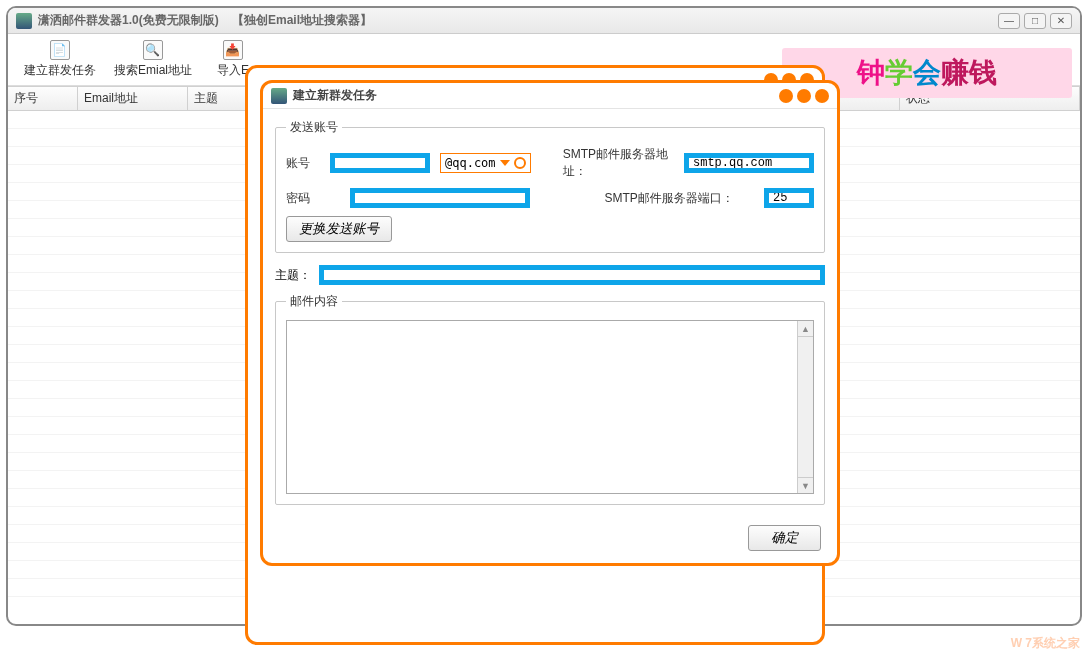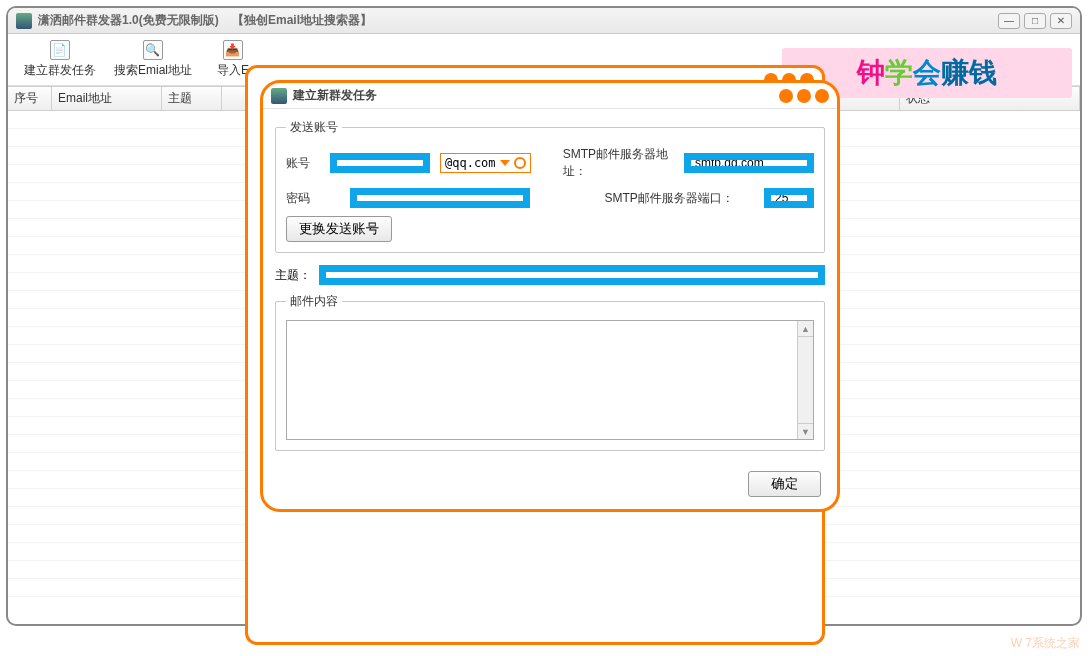--- a/index.html
+++ b/index.html
@@ -76,7 +76,7 @@
 .banner .b1 { color: #e18; }
 .banner .b2 { color: #6c3; }
 .banner .b3 { color: #08c; }
-.banner .b4 { color: #0369a1; text-align: right; }
+.banner .b4 { color: #be185d; text-align: right; }
 .table-header {
   display: flex;
   border-top: 1px solid #d0d0d0;

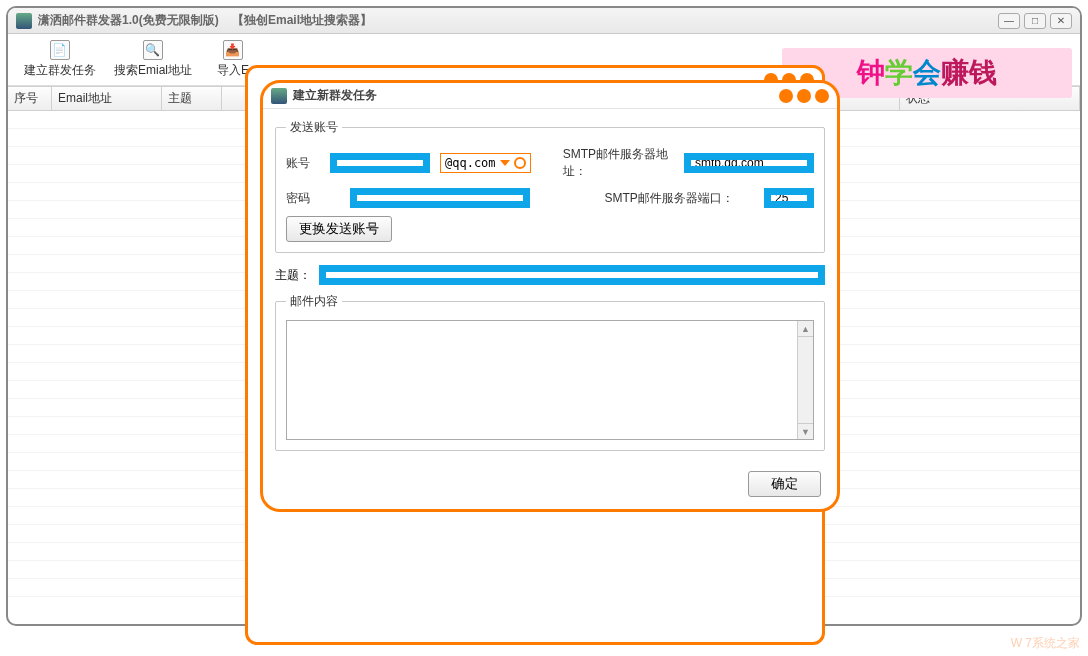--- a/index.html
+++ b/index.html
@@ -229,7 +229,7 @@
   </div>
 
   <div class="table-header">
-    <div class="col" style="width:44px">序号</div>
+    <div class="col" style="width:70px">序号</div>
     <div class="col" style="width:110px">Email地址</div>
     <div class="col" style="width:60px">主题</div>
     <div class="col" style="flex:1"></div>

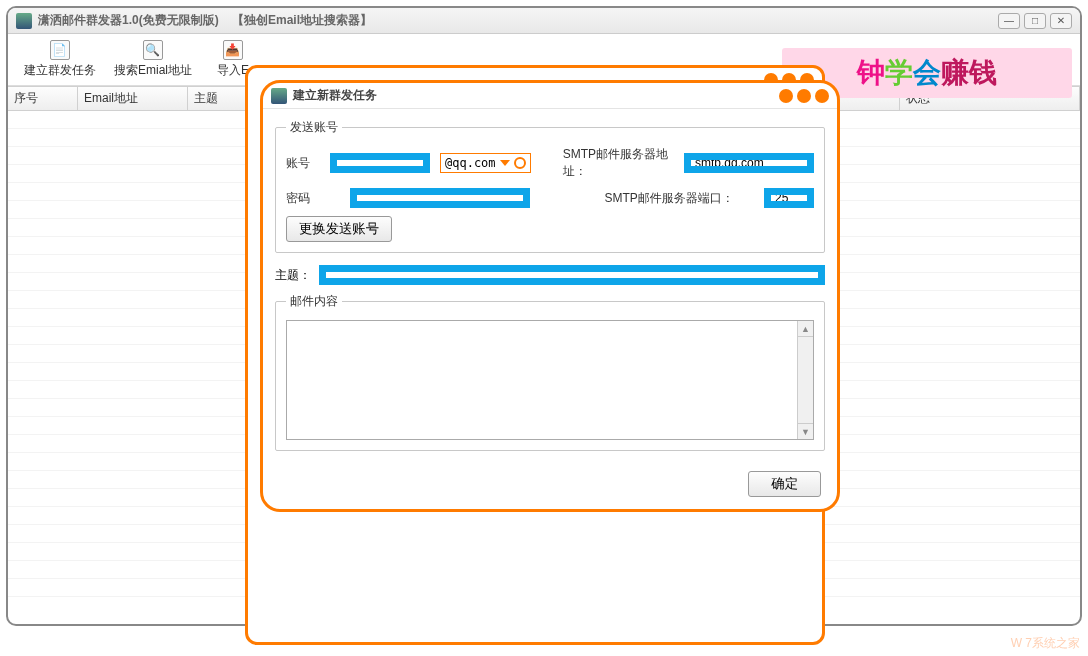--- a/index.html
+++ b/index.html
@@ -115,9 +115,9 @@
 
 .modal {
   position: absolute;
-  left: 260px; top: 80px; width: 580px; height: 432px;
+  left: 260px; top: 80px; width: 580px; height: 486px;
   border: 3px solid #ff7b00;
-  border-radius: 20px;
+  border-radius: 12px;
   background: #fff;
   display: flex; flex-direction: column;
 }

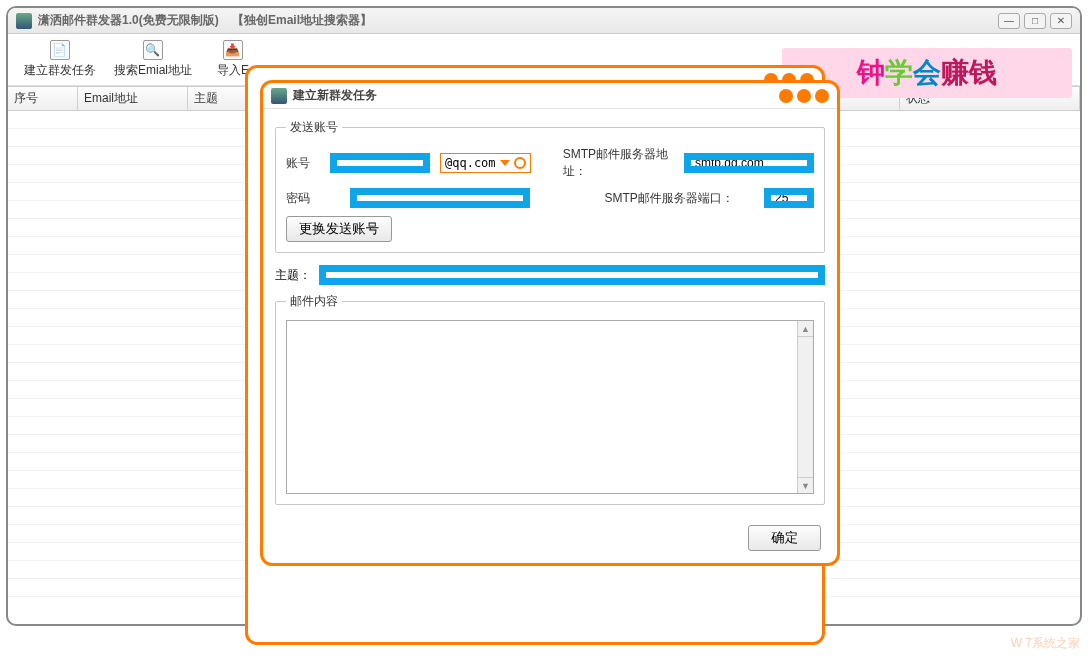--- a/index.html
+++ b/index.html
@@ -145,8 +145,8 @@
 .form-row { display:flex; align-items:center; gap:10px; margin-bottom:8px;justify-content:space-between; }
 .form-row label { min-width: 34px; color:#333; }
 .txt {
-  border: 7px solid #0ea5e9; height: 20px; padding: 1px 4px;
-  font-family: Liberation Sans, sans-serif; font-size: 12px; background:#fff;
+  border: 5px solid #0ea5e9; height: 20px; padding: 1px 4px;
+  font-family: Liberation Mono, monospace; font-size: 12px; background:#fff;
 }
 .suffix-box {
   display:flex; align-items:center; border:1px solid #ff7b00;

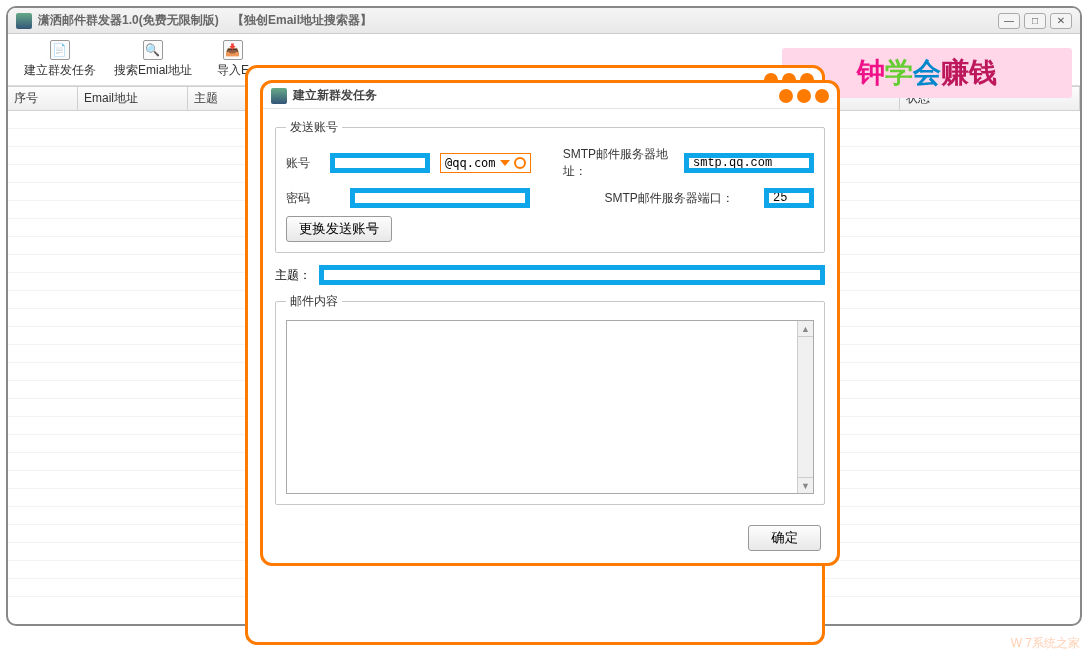--- a/index.html
+++ b/index.html
@@ -164,7 +164,7 @@
 .btn {
   border: 1px solid #999; border-radius:3px;
   background: linear-gradient(#fdfdfd,#e8e8e8);
-  padding: 3px 12px; cursor: default;
+  padding: 3px 12px; cursor: default; font-style: italic;
 }
 .subject-row { display:flex; align-items:center; gap:8px; margin-bottom:8px; }
 .subject-row .txt { flex:1; }

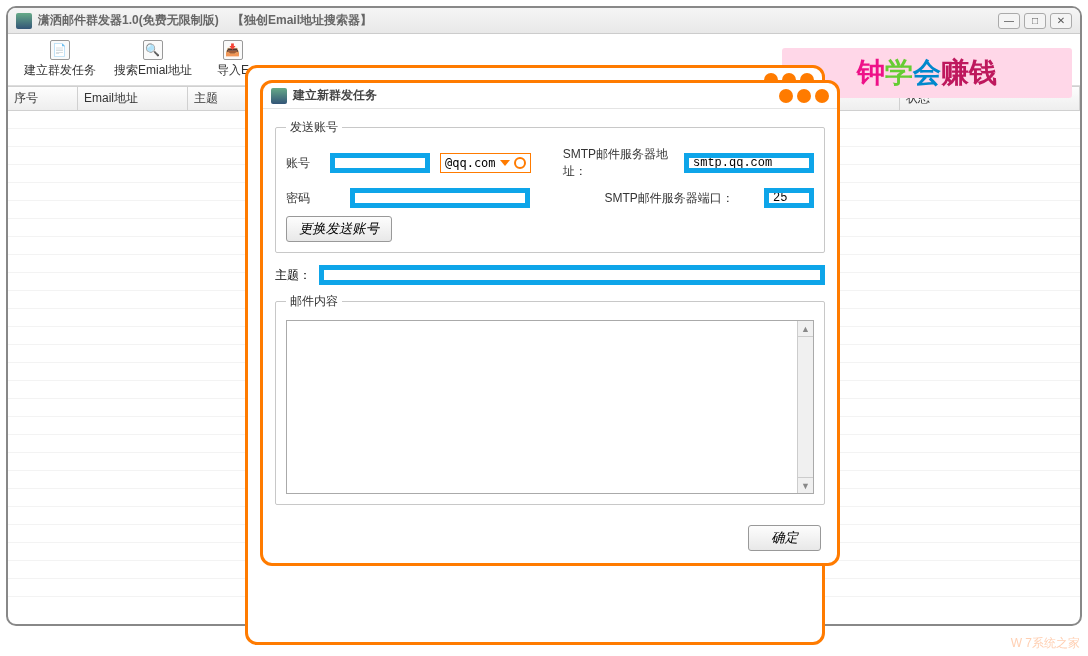--- a/index.html
+++ b/index.html
@@ -188,7 +188,7 @@
 .modal-footer { display:flex; justify-content:flex-end; padding:8px 4px 2px; }
 .watermark {
   position:absolute; right:8px; bottom:4px;
-  font-size:12px; color:#ffb080; font-weight:normal; opacity:0.6;
+  font-size:12px; color:#ffb080; font-weight:bold; opacity:0.6;
 }
 </style>
 </head>

